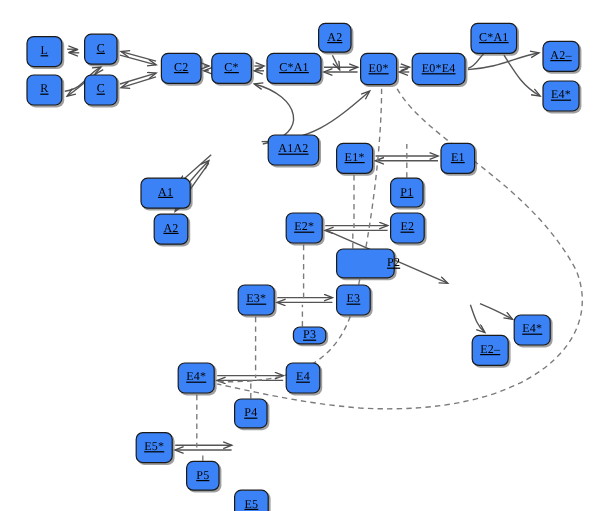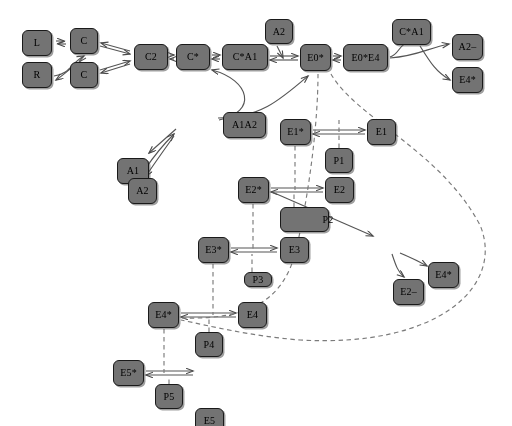--- a/index.html
+++ b/index.html
@@ -30,7 +30,7 @@
     justify-content: center;
     border: 1.4px solid #1a1a1a;
     border-radius: 6px;
-    background: #737373;
+    background: #3b82f6;
     color: #000000;
     font-family: "Liberation Serif", serif;
     font-size: 10px;
@@ -38,6 +38,7 @@
     letter-spacing: 0.2px;
     white-space: nowrap;
     box-shadow: 1.5px 1.5px 0 rgba(80,80,80,0.55);
+    text-decoration: underline;
   }
 </style>
 </head>

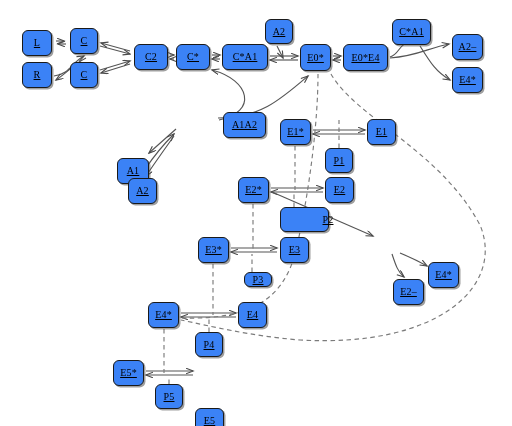--- a/index.html
+++ b/index.html
@@ -162,7 +162,7 @@
   <div class="node" style="left:452px;top:34px;width:31px;height:26px;">A2–</div>
   <div class="node" style="left:452px;top:67px;width:31px;height:26px;">E4*</div>
   <div class="node" style="left:176px;top:112px;width:43px;height:26px;margin-left:47px;">A1A2</div>
-  <div class="node" style="left:117px;top:158px;width:32px;height:26px;">A1</div>
+  <div class="node" style="left:117px;top:148px;width:42px;height:26px;">A1</div>
   <div class="node" style="left:128px;top:178px;width:29px;height:26px;">A2</div>
   <div class="node" style="left:280px;top:119px;width:31px;height:26px;">E1*</div>
   <div class="node" style="left:367px;top:119px;width:29px;height:26px;">E1</div>

